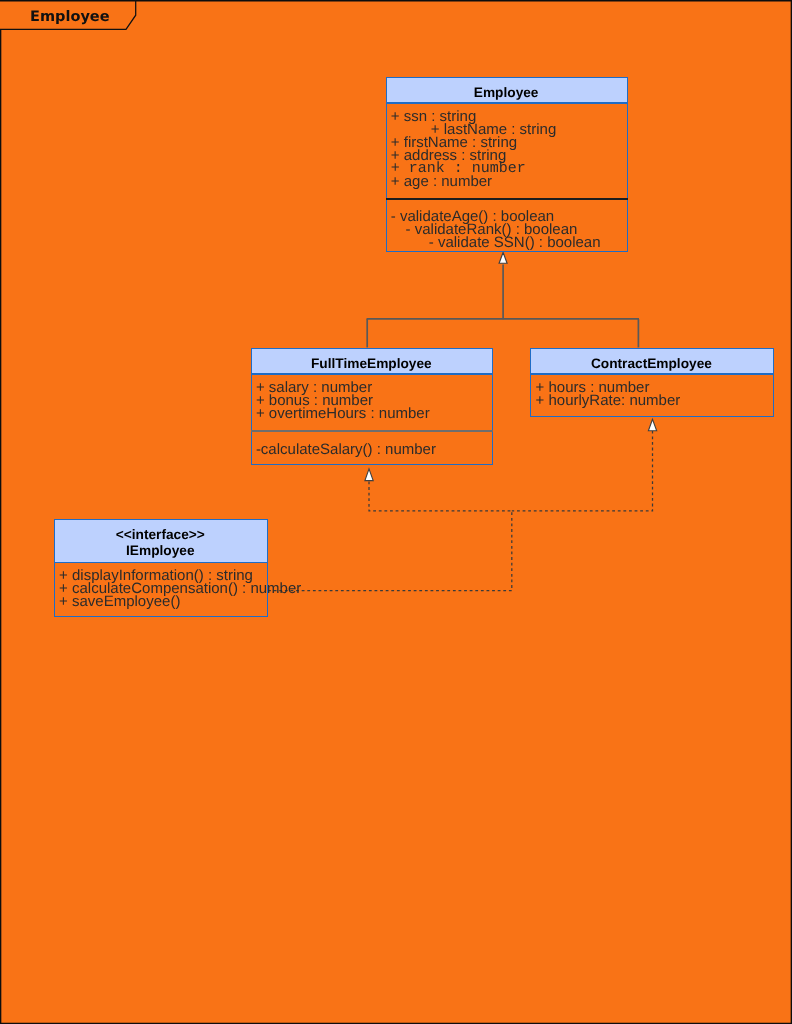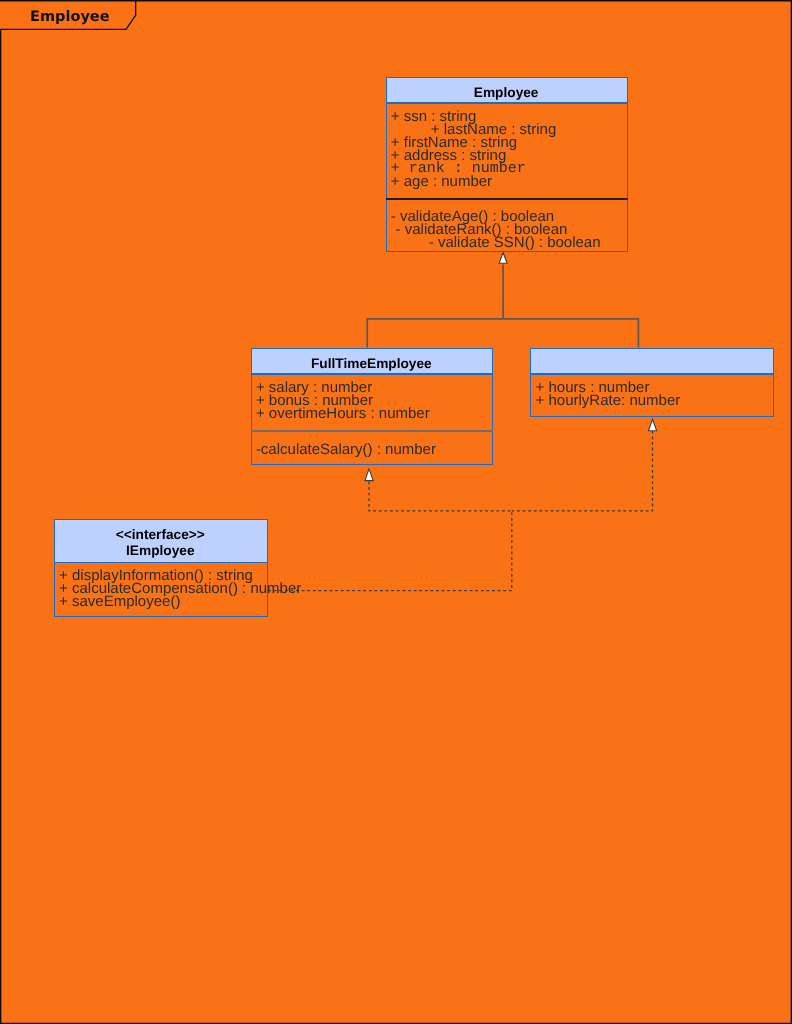--- a/index.html
+++ b/index.html
@@ -79,7 +79,7 @@
     <div class="msep" style="top:121.35px;width:242.5px;height:1.7px;background:#1d1d1d"></div>
     <div class="meths">
         <div class="member" style="left: 5.2px; top: 133.7px;">- validateAge() : boolean</div>
-        <div class="member" style="left: 10px; top: 146.7px; text-align: center;">- validateRank() : boolean</div>
+        <div class="member" style="left: 20px; top: 146.7px; text-align: center;">- validateRank() : boolean</div>
         <div class="member" style="left: 5.2px; top: 159.7px; margin-left: 38px;">- validate SSN() : boolean</div>
       </div>
   </div>

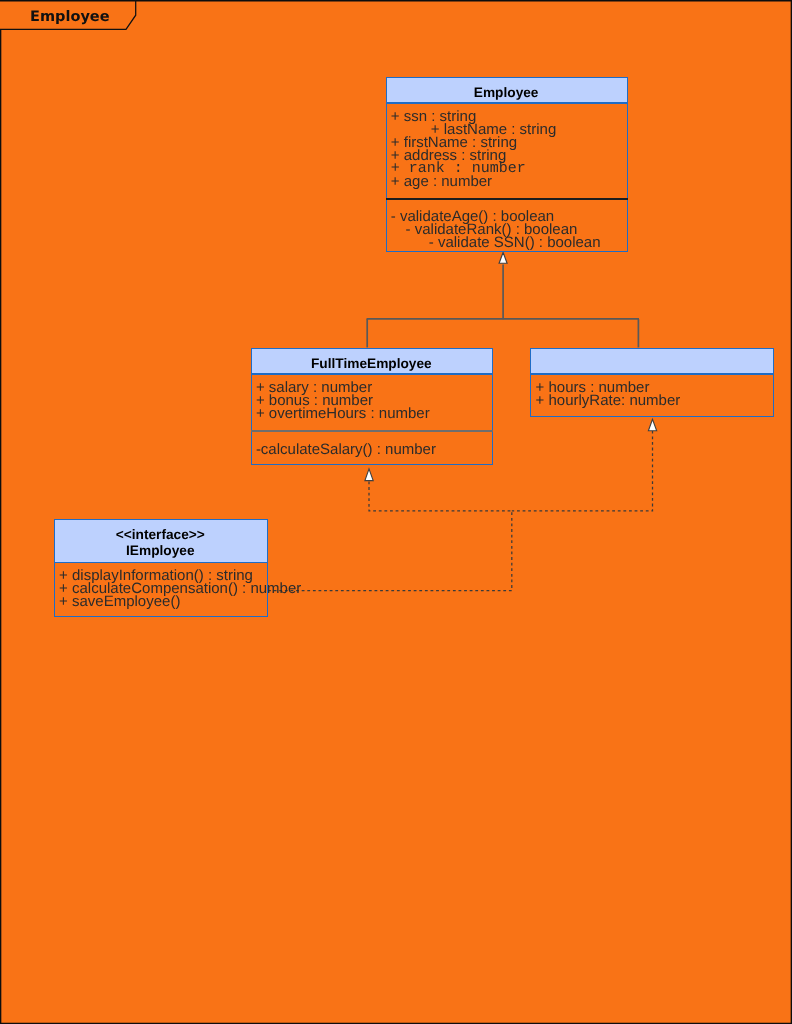--- a/index.html
+++ b/index.html
@@ -106,6 +106,9 @@
     <div class="hdrfill" style="width:243.4px;height:25.7px"></div>
     <div class="frame" style="width:243.4px;height:69.5px"></div>
     <div class="hsep" style="top:25.7px;width:243.4px"></div>
+    <div class="title" style="top:8.6px;width:243.4px">
+        <div>ContractEmployee</div>
+      </div>
     <div class="attrs">
         <div class="member" style="left: 5.2px; top: 33.4px;">+ hours : number</div>
         <div class="member" style="left: 5.2px; top: 46.4px;">+ hourlyRate: number</div>

